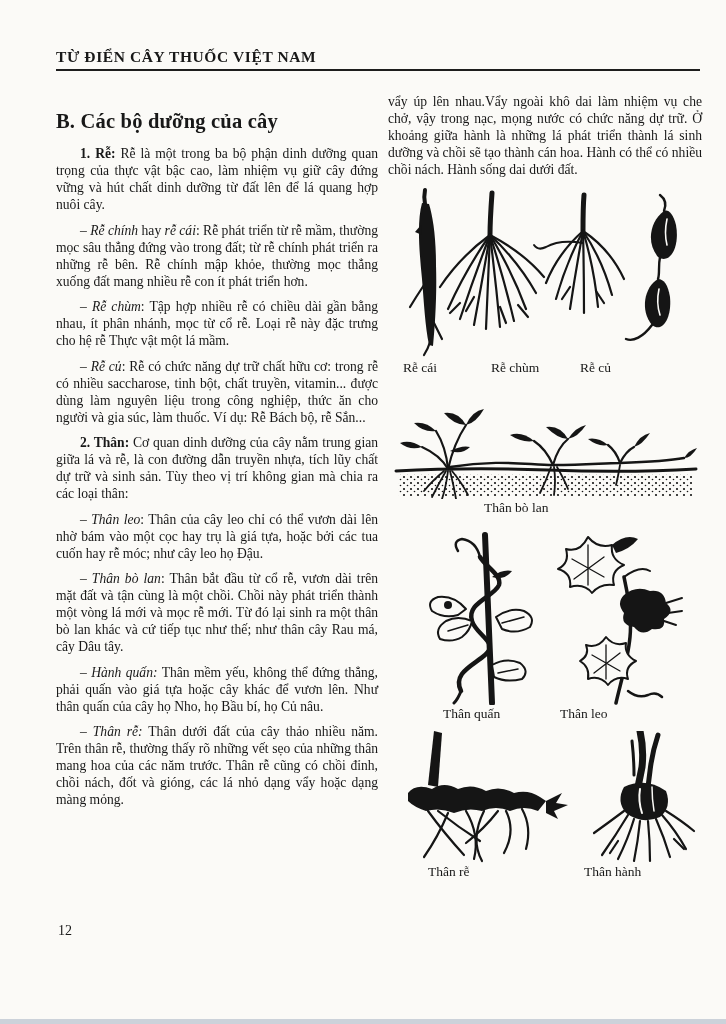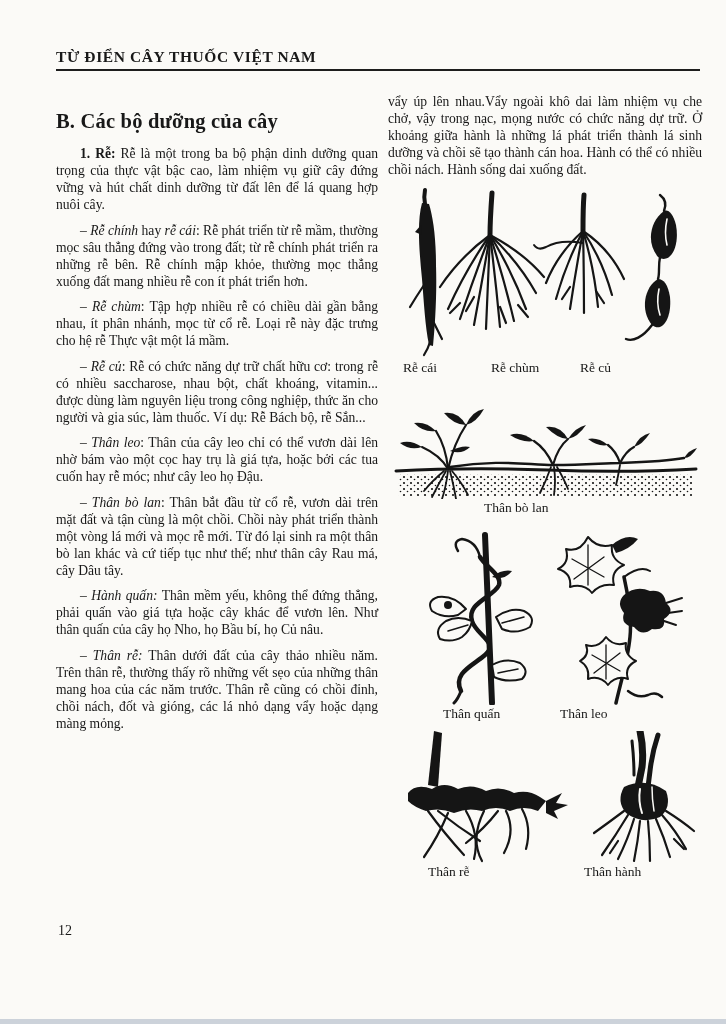--- a/index.html
+++ b/index.html
@@ -71,7 +71,7 @@
 
     <div class="col-right">
       <div>
-          <p class="para no-indent"><span class="seg-n">vẩy úp lên nhau.Vẩy ngoài khô dai làm nhiệm vụ che chở, vậy trong nạc, mọng nước có chức năng dự trữ. Ở khoảng giữa hành là những lá phát triển thành lá sinh dưỡng và chồi sẽ tạo thành cán hoa. Hành có thể có nhiều chồi nách. Hành sống dai xuống đất.</span></p>
+          <p class="para no-indent"><span class="seg-n">vẩy úp lên nhau.Vẩy ngoài khô dai làm nhiệm vụ che chở, vậy trong nạc, mọng nước có chức năng dự trữ. Ở khoảng giữa hành là những lá phát triển thành lá sinh dưỡng và chồi sẽ tạo thành cán hoa. Hành có thể có nhiều chồi nách. Hành sống dai dưới đất.</span></p>
         </div>
 
       <div class="figure">

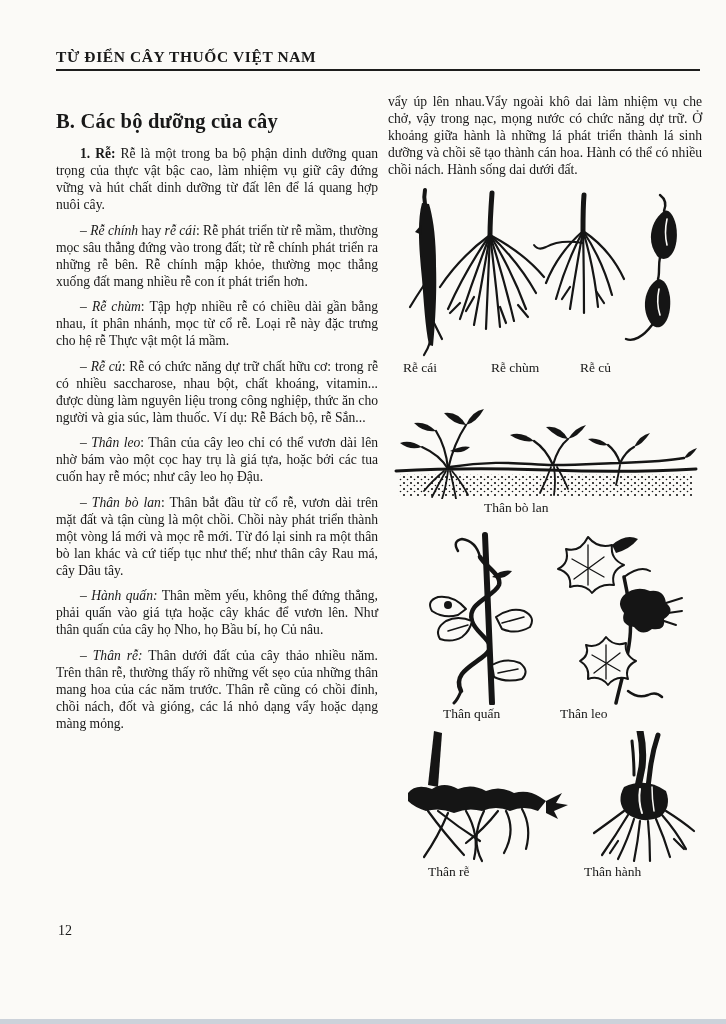--- a/index.html
+++ b/index.html
@@ -61,7 +61,7 @@
           <p class="para"><span class="seg-b">1. Rễ:</span><span class="seg-n"> Rễ là một trong ba bộ phận dinh dưỡng quan trọng của thực vật bậc cao, làm nhiệm vụ giữ cây đứng vững và hút chất dinh dưỡng từ đất lên để lá quang hợp nuôi cây.</span></p>
           <p class="para"><span class="seg-n">– </span><span class="seg-i">Rễ chính</span><span class="seg-n"> hay </span><span class="seg-i">rễ cái</span><span class="seg-n">: Rễ phát triển từ rễ mầm, thường mọc sâu thẳng đứng vào trong đất; từ rễ chính phát triển ra những rễ bên. Rễ chính mập khỏe, thường mọc thẳng xuống đất mang nhiều rễ con ít phát triển hơn.</span></p>
           <p class="para"><span class="seg-n">– </span><span class="seg-i">Rễ chùm</span><span class="seg-n">: Tập hợp nhiều rễ có chiều dài gần bằng nhau, ít phân nhánh, mọc từ cổ rễ. Loại rễ này đặc trưng cho hệ rễ Thực vật một lá mầm.</span></p>
-          <p class="para"><span class="seg-n">– </span><span class="seg-i">Rễ củ</span><span class="seg-n">: Rễ có chức năng dự trữ chất hữu cơ: trong rễ có nhiều saccharose, nhau bột, chất khoáng, vitamin... được dùng làm nguyên liệu trong công nghiệp, thức ăn cho người và gia súc, làm thuốc. Ví dụ: Rễ Bách bộ, rễ Sắn...</span></p>
+          <p class="para"><span class="seg-n">– </span><span class="seg-i">Rễ củ</span><span class="seg-n">: Rễ có chức năng dự trữ chất hữu cơ: trong rễ có nhiều saccharose, tinh bột, chất truyền, vitamin... được dùng làm nguyên liệu trong công nghiệp, thức ăn cho người và gia súc, làm thuốc. Ví dụ: Rễ Bách bộ, rễ Sắn...</span></p>
           <p class="para"><span class="seg-n">– </span><span class="seg-i">Thân leo</span><span class="seg-n">: Thân của cây leo chỉ có thể vươn dài lên nhờ bám vào một cọc hay trụ là giá tựa, hoặc bởi các tua cuốn hay rễ móc; như cây leo họ Đậu.</span></p>
           <p class="para"><span class="seg-n">– </span><span class="seg-i">Thân bò lan</span><span class="seg-n">: Thân bắt đầu từ cổ rễ, vươn dài trên mặt đất và tận cùng là một chồi. Chồi này phát triển thành một vòng lá mới và mọc rễ mới. Từ đó lại sinh ra một thân bò lan khác và cứ tiếp tục như thế; như thân cây Rau má, cây Dâu tây.</span></p>
           <p class="para"><span class="seg-n">– </span><span class="seg-i">Hành quấn:</span><span class="seg-n"> Thân mềm yếu, không thể đứng thẳng, phải quấn vào giá tựa hoặc cây khác để vươn lên. Như thân quấn của cây họ Nho, họ Bầu bí, họ Củ nâu.</span></p>

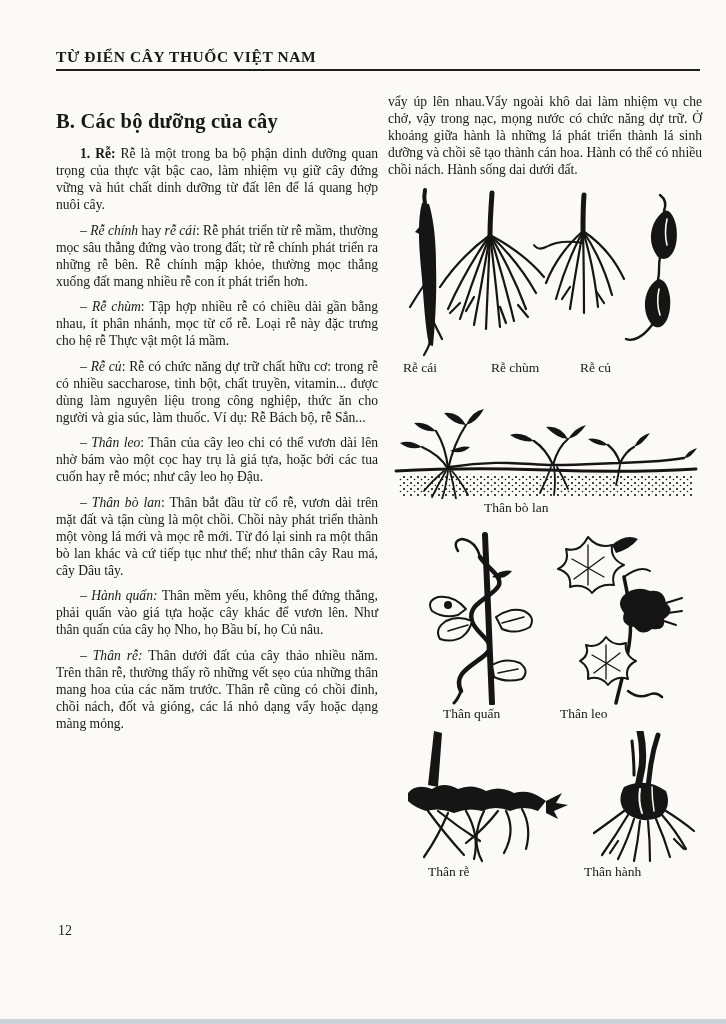--- a/index.html
+++ b/index.html
@@ -62,6 +62,7 @@
           <p class="para"><span class="seg-n">– </span><span class="seg-i">Rễ chính</span><span class="seg-n"> hay </span><span class="seg-i">rễ cái</span><span class="seg-n">: Rễ phát triển từ rễ mầm, thường mọc sâu thẳng đứng vào trong đất; từ rễ chính phát triển ra những rễ bên. Rễ chính mập khỏe, thường mọc thẳng xuống đất mang nhiều rễ con ít phát triển hơn.</span></p>
           <p class="para"><span class="seg-n">– </span><span class="seg-i">Rễ chùm</span><span class="seg-n">: Tập hợp nhiều rễ có chiều dài gần bằng nhau, ít phân nhánh, mọc từ cổ rễ. Loại rễ này đặc trưng cho hệ rễ Thực vật một lá mầm.</span></p>
           <p class="para"><span class="seg-n">– </span><span class="seg-i">Rễ củ</span><span class="seg-n">: Rễ có chức năng dự trữ chất hữu cơ: trong rễ có nhiều saccharose, tinh bột, chất truyền, vitamin... được dùng làm nguyên liệu trong công nghiệp, thức ăn cho người và gia súc, làm thuốc. Ví dụ: Rễ Bách bộ, rễ Sắn...</span></p>
+          <p class="para"><span class="seg-b">2. Thân:</span><span class="seg-n"> Cơ quan dinh dưỡng của cây nằm trung gian giữa lá và rễ, là con đường dẫn truyền nhựa, tích lũy chất dự trữ và sinh sản. Tùy theo vị trí không gian mà chia ra các loại thân:</span></p>
           <p class="para"><span class="seg-n">– </span><span class="seg-i">Thân leo</span><span class="seg-n">: Thân của cây leo chỉ có thể vươn dài lên nhờ bám vào một cọc hay trụ là giá tựa, hoặc bởi các tua cuốn hay rễ móc; như cây leo họ Đậu.</span></p>
           <p class="para"><span class="seg-n">– </span><span class="seg-i">Thân bò lan</span><span class="seg-n">: Thân bắt đầu từ cổ rễ, vươn dài trên mặt đất và tận cùng là một chồi. Chồi này phát triển thành một vòng lá mới và mọc rễ mới. Từ đó lại sinh ra một thân bò lan khác và cứ tiếp tục như thế; như thân cây Rau má, cây Dâu tây.</span></p>
           <p class="para"><span class="seg-n">– </span><span class="seg-i">Hành quấn:</span><span class="seg-n"> Thân mềm yếu, không thể đứng thẳng, phải quấn vào giá tựa hoặc cây khác để vươn lên. Như thân quấn của cây họ Nho, họ Bầu bí, họ Củ nâu.</span></p>

